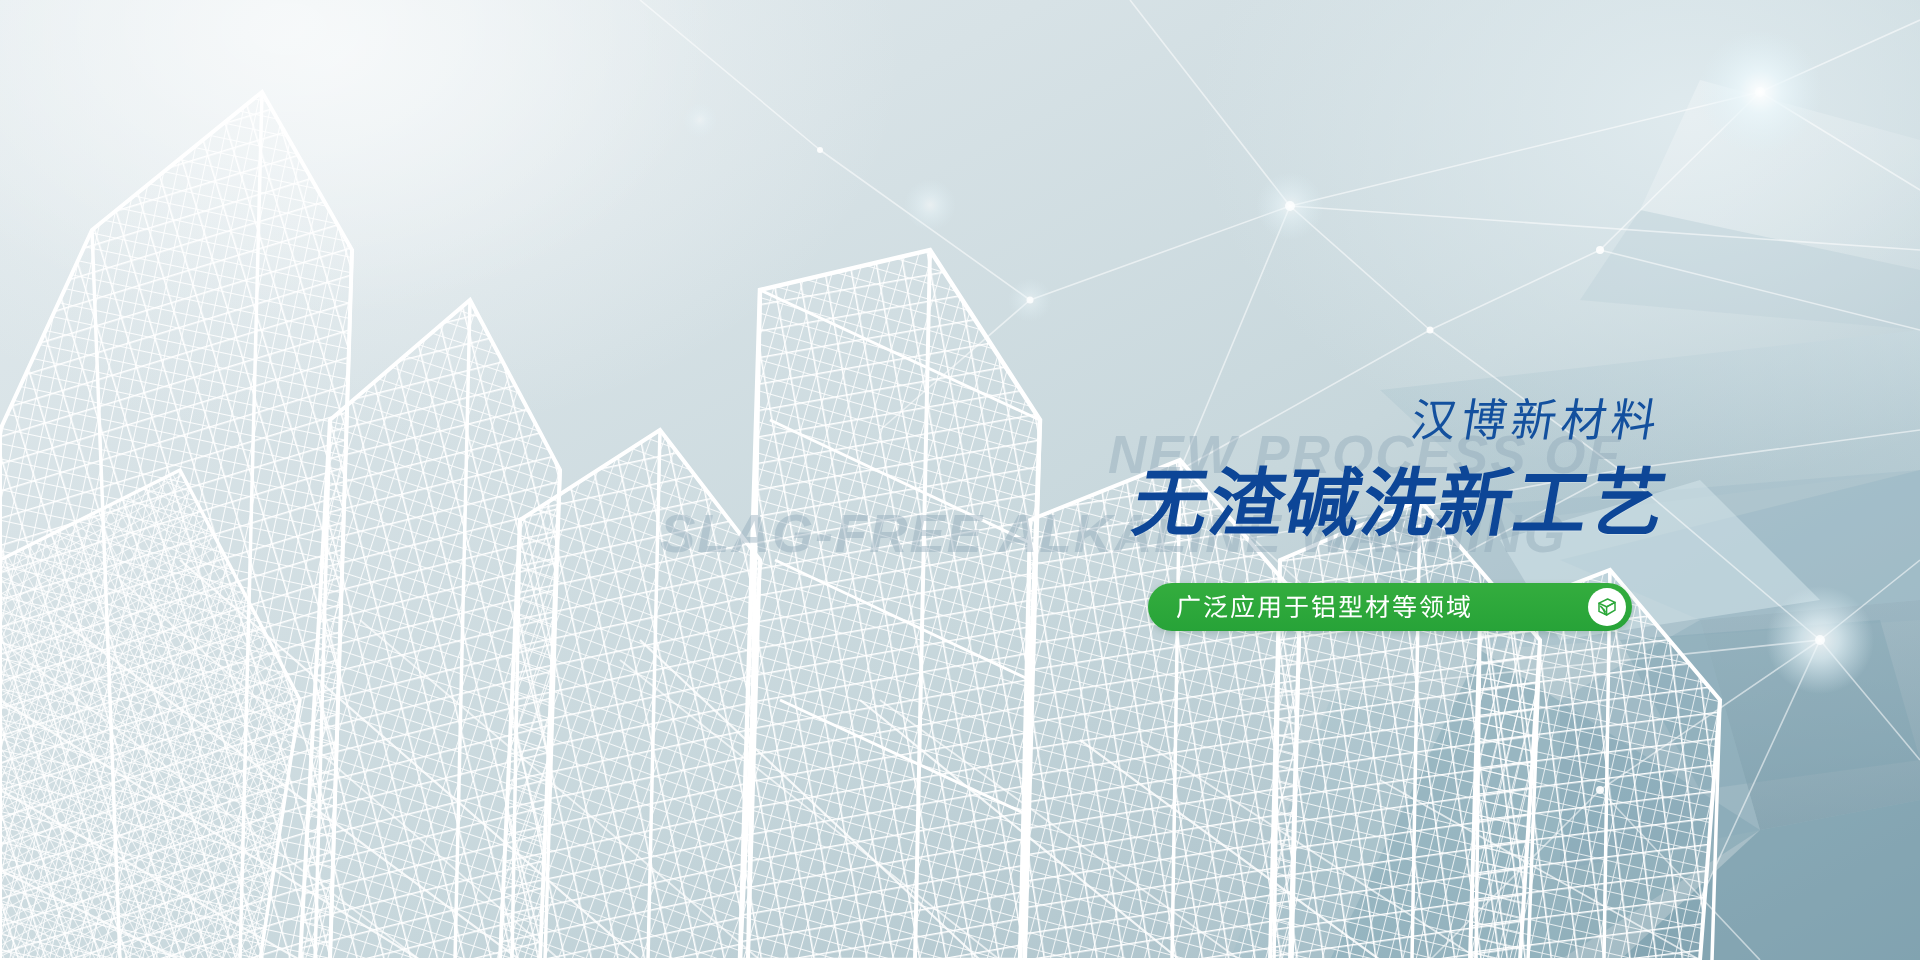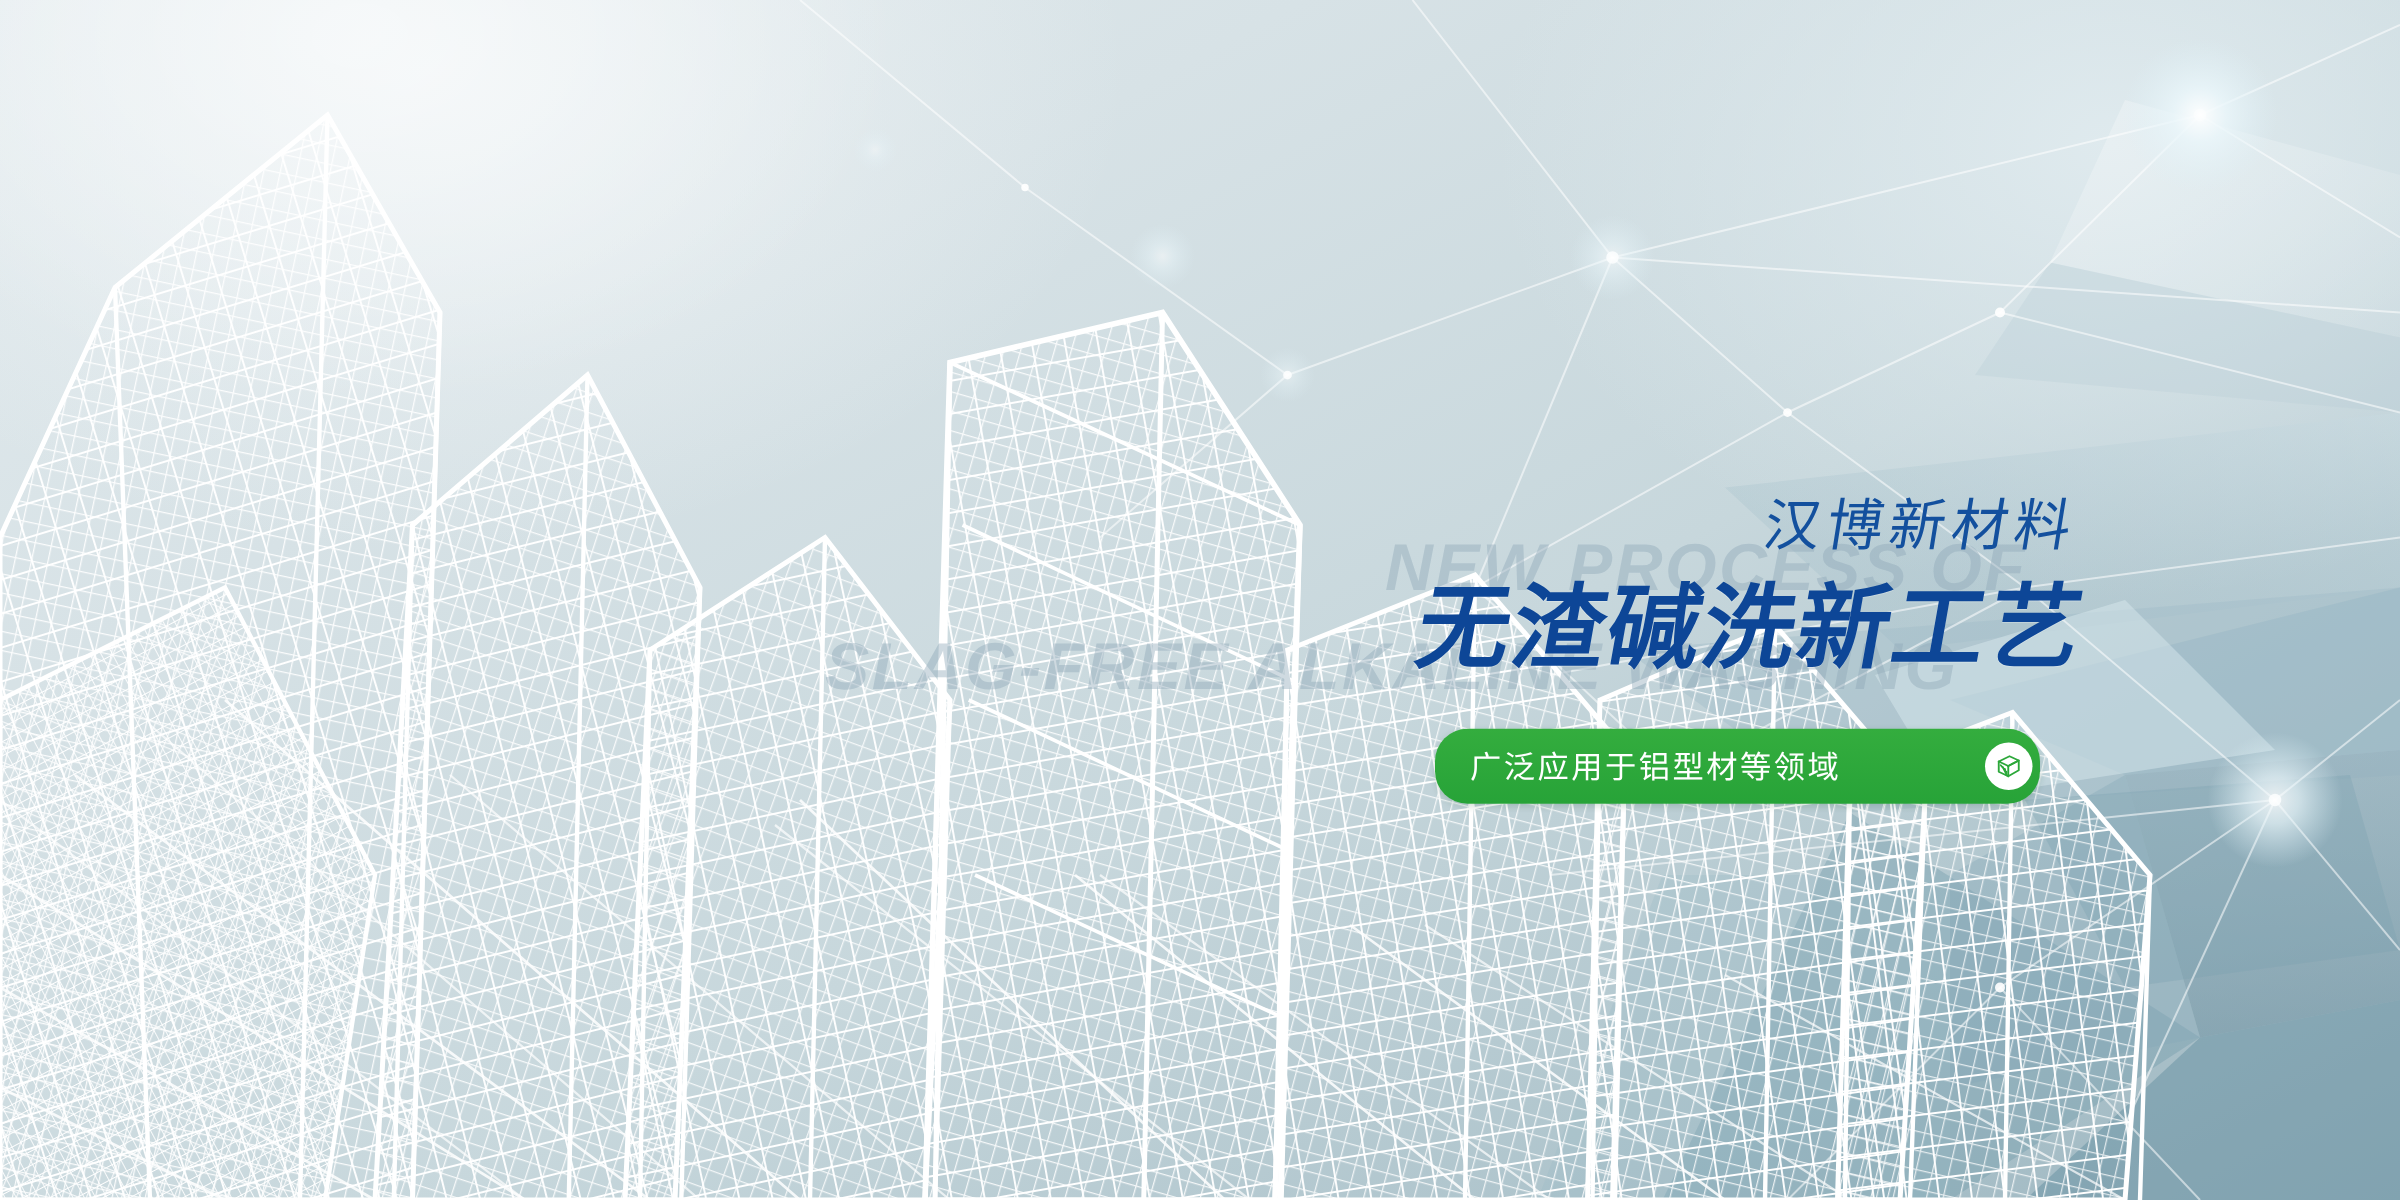--- a/index.html
+++ b/index.html
@@ -56,7 +56,7 @@
   
   #pill{
     position:absolute;left:1148px;top:583px;
-    width:484px;height:60px;
+    width:484px;height:48px;
     background:linear-gradient(180deg,#34ad3e 0%,#27a338 100%);
     border-radius:26px;
     display:flex;align-items:center;justify-content:space-between;

